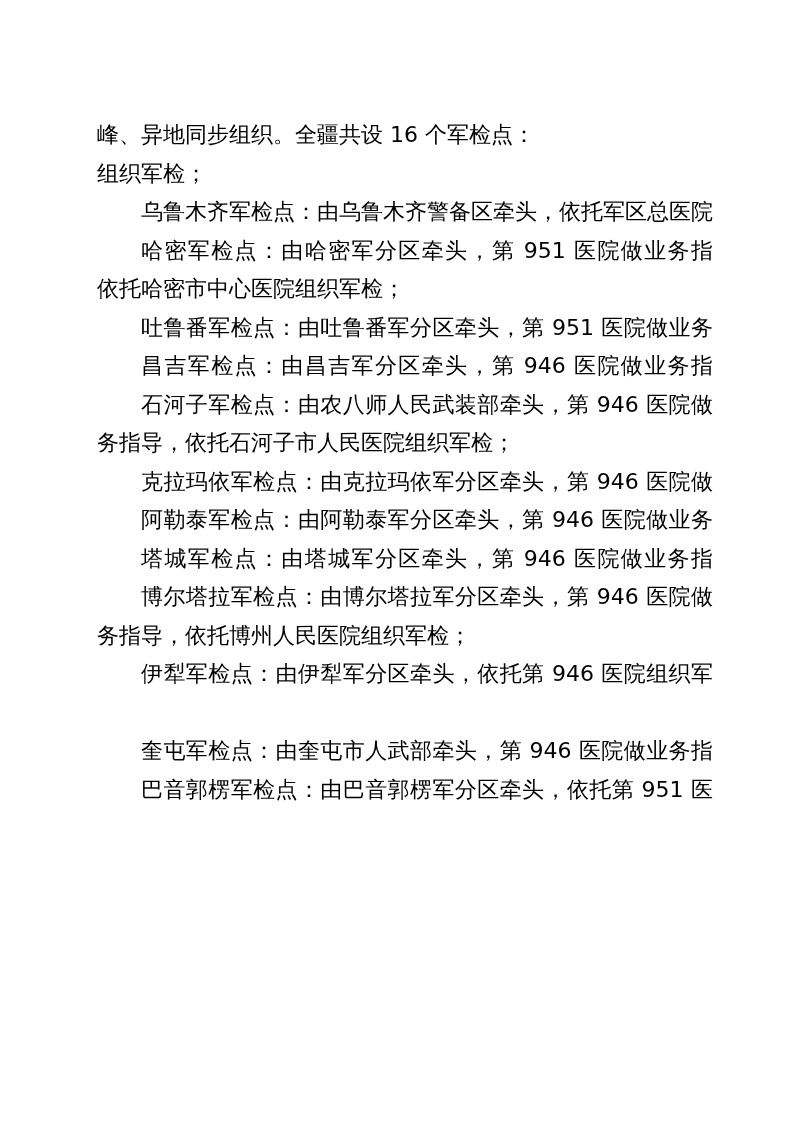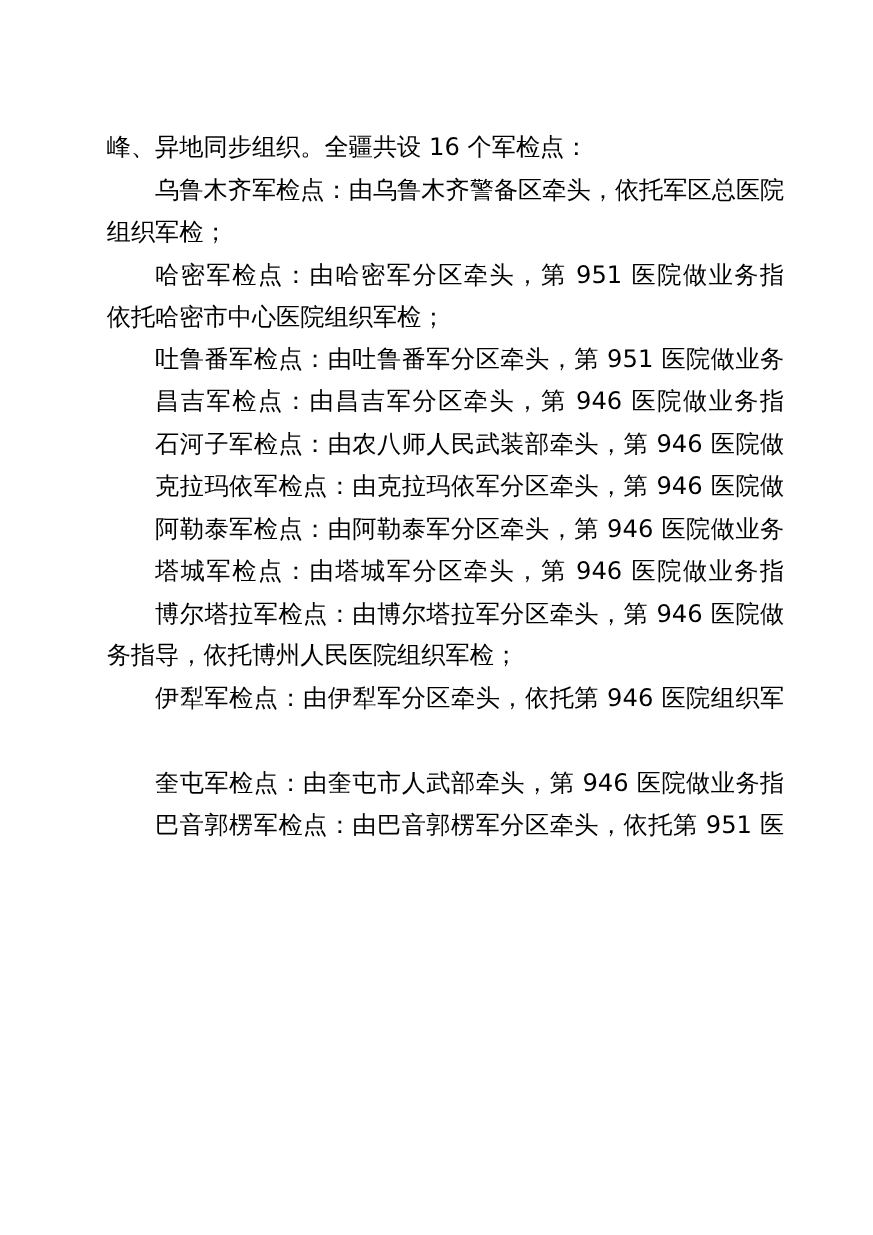--- a/index.html
+++ b/index.html
@@ -58,8 +58,8 @@
 <div class="page">
   <div class="content">
     <div class="line">峰、异地同步组织。全疆共设 16 个军检点：</div>
+    <div class="line">组织军检；</div>
     <div class="line indent fill">乌鲁木齐军检点：由乌鲁木齐警备区牵头，依托军区总医院</div>
-    <div class="line">组织军检；</div>
     <div class="line indent fill">哈密军检点：由哈密军分区牵头，第 951 医院做业务指导，</div>
     <div class="line">依托哈密市中心医院组织军检；</div>
     <div class="line indent fill">吐鲁番军检点：由吐鲁番军分区牵头，第 951 医院做业务指</div>

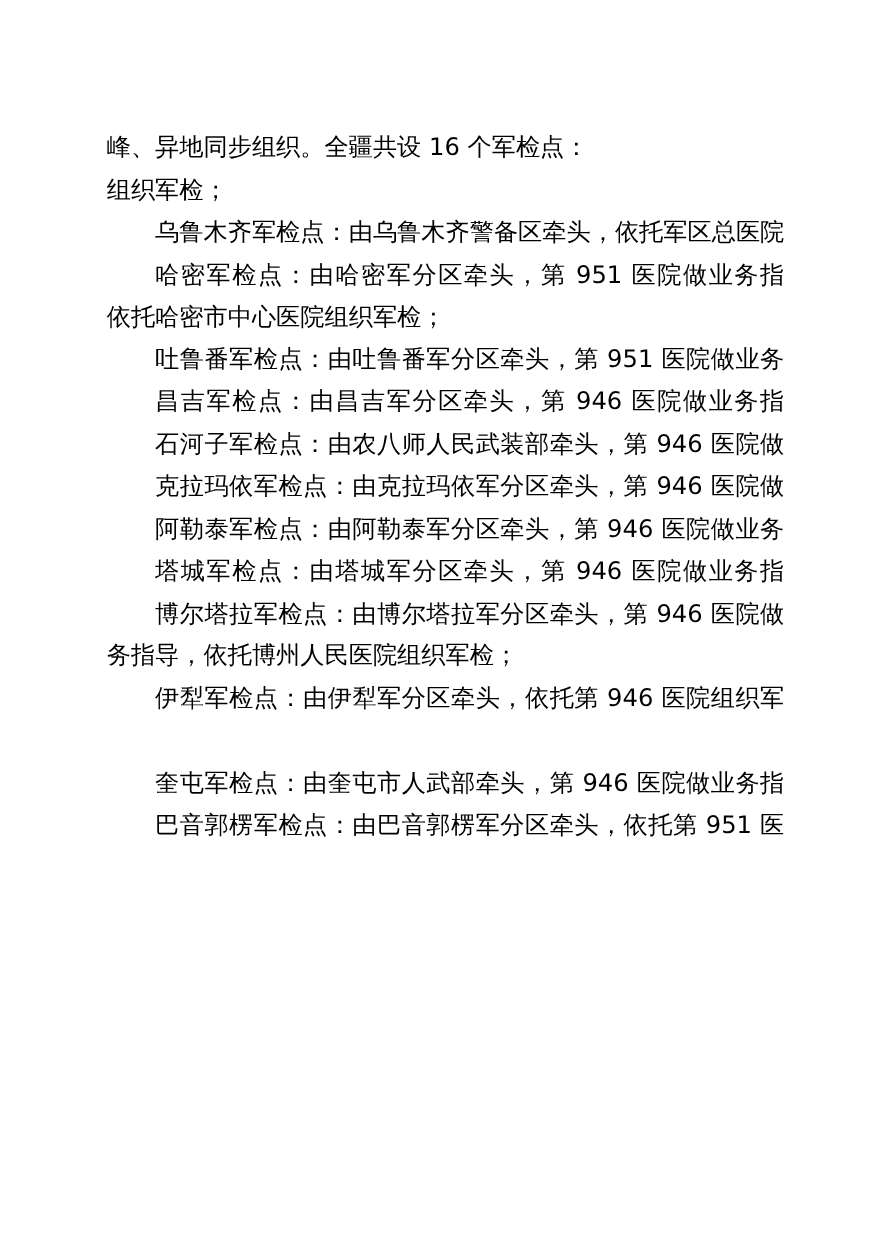--- a/index.html
+++ b/index.html
@@ -65,6 +65,7 @@
     <div class="line indent fill">吐鲁番军检点：由吐鲁番军分区牵头，第 951 医院做业务指</div>
     <div class="line indent fill">昌吉军检点：由昌吉军分区牵头，第 946 医院做业务指导，</div>
     <div class="line indent fill">石河子军检点：由农八师人民武装部牵头，第 946 医院做业</div>
+    <div class="line">务指导，依托石河子市人民医院组织军检；</div>
     <div class="line indent fill">克拉玛依军检点：由克拉玛依军分区牵头，第 946 医院做业</div>
     <div class="line indent fill">阿勒泰军检点：由阿勒泰军分区牵头，第 946 医院做业务指</div>
     <div class="line indent fill">塔城军检点：由塔城军分区牵头，第 946 医院做业务指导，</div>

